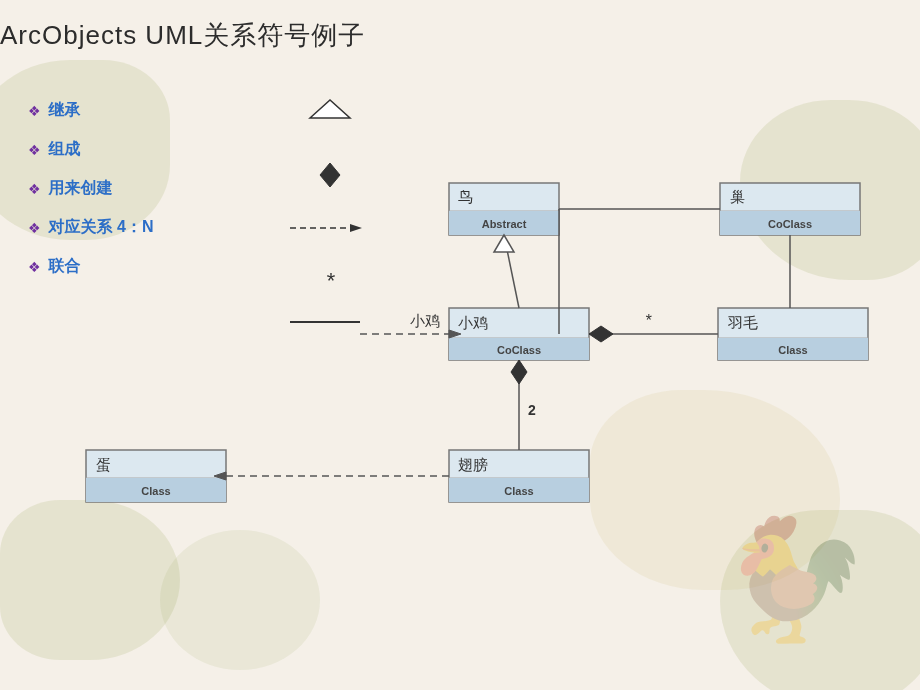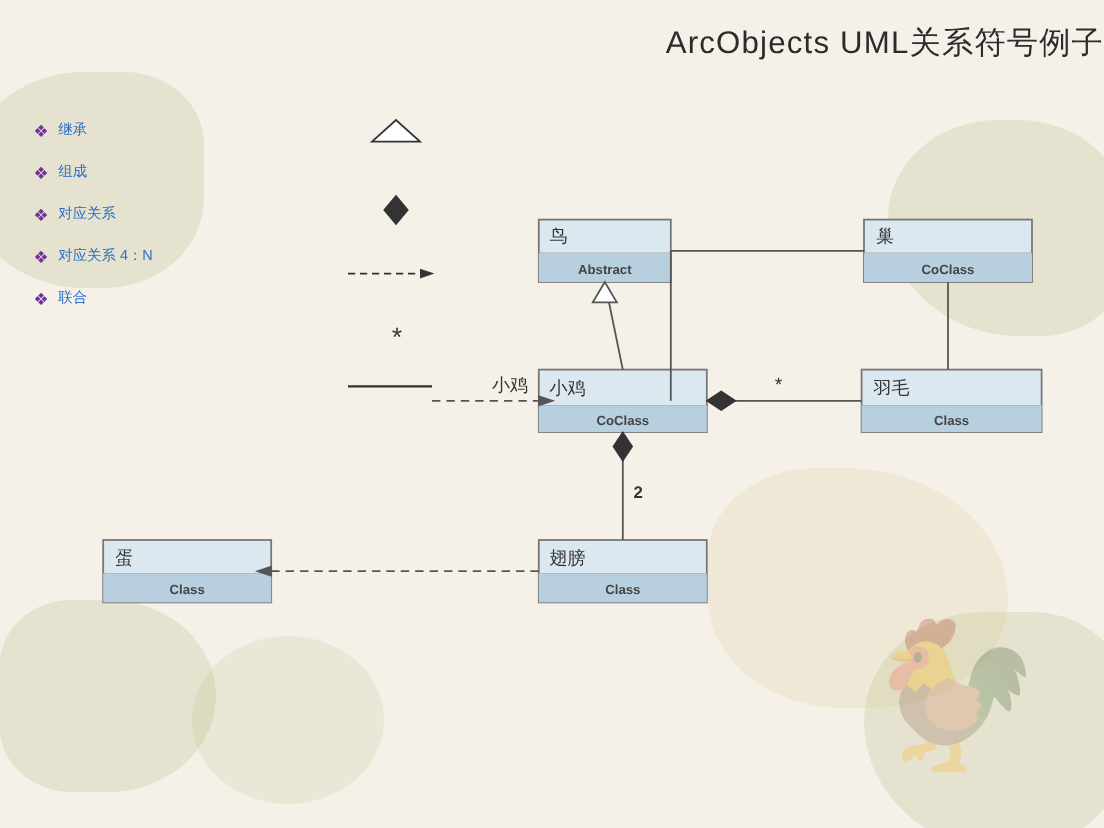--- a/index.html
+++ b/index.html
@@ -21,7 +21,7 @@
     }
 
     .title {
-      text-align: right;
+      text-align: left;
       font-size: 26px;
       color: #2c2c2c;
       padding-top: 18px;

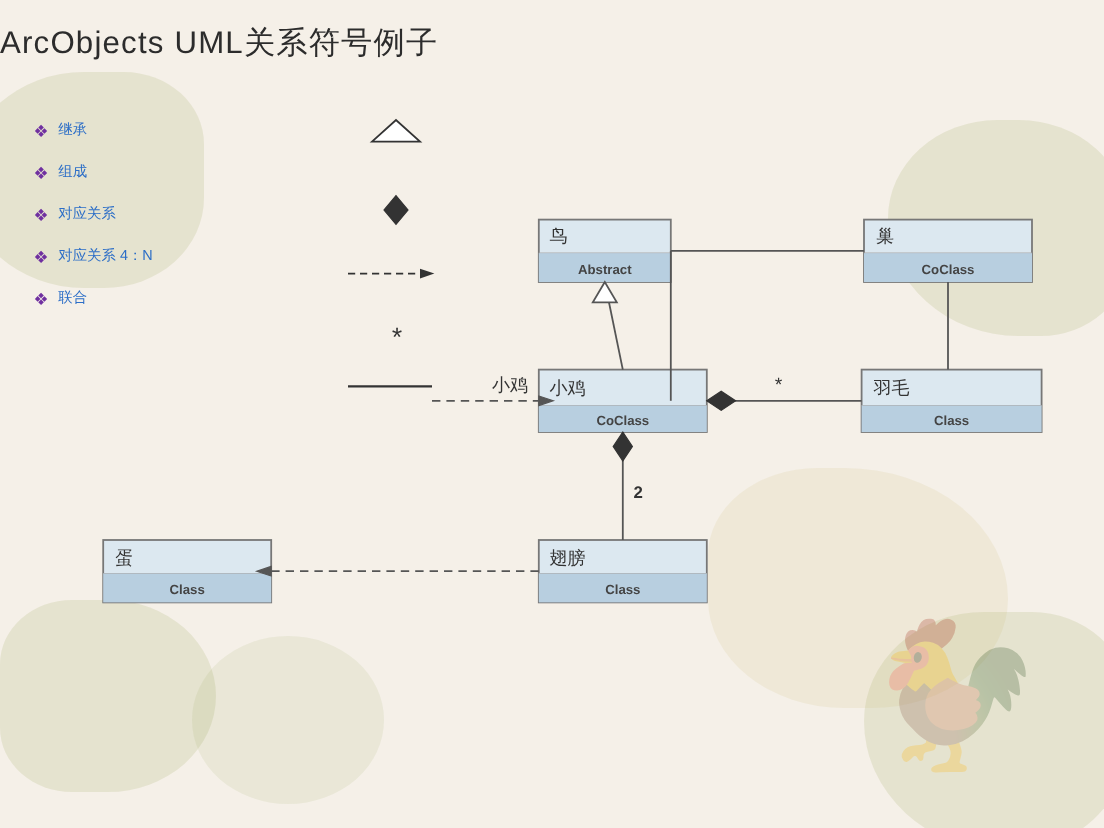--- a/index.html
+++ b/index.html
@@ -50,8 +50,8 @@
 
     .legend-text {
       color: #2c6ec7;
-      font-size: 12px;
-      font-weight: normal;
+      font-size: 16px;
+      font-weight: bold;
     }
 
     

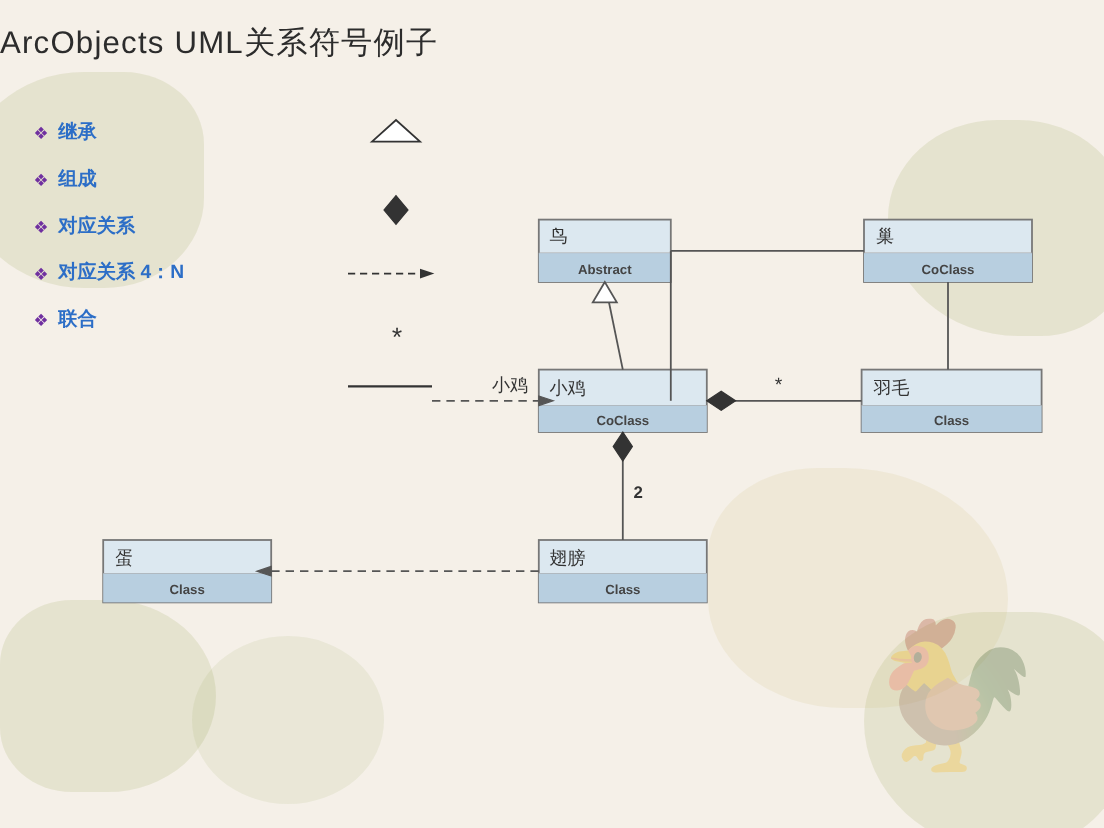--- a/index.html
+++ b/index.html
@@ -100,7 +100,7 @@
 
   <div class="legend-item">
     <span class="legend-bullet">❖</span>
-    <span class="legend-text">对应关系</span>
+    <span class="legend-text">用来创建</span>
   </div>
 
   <div class="legend-item">

